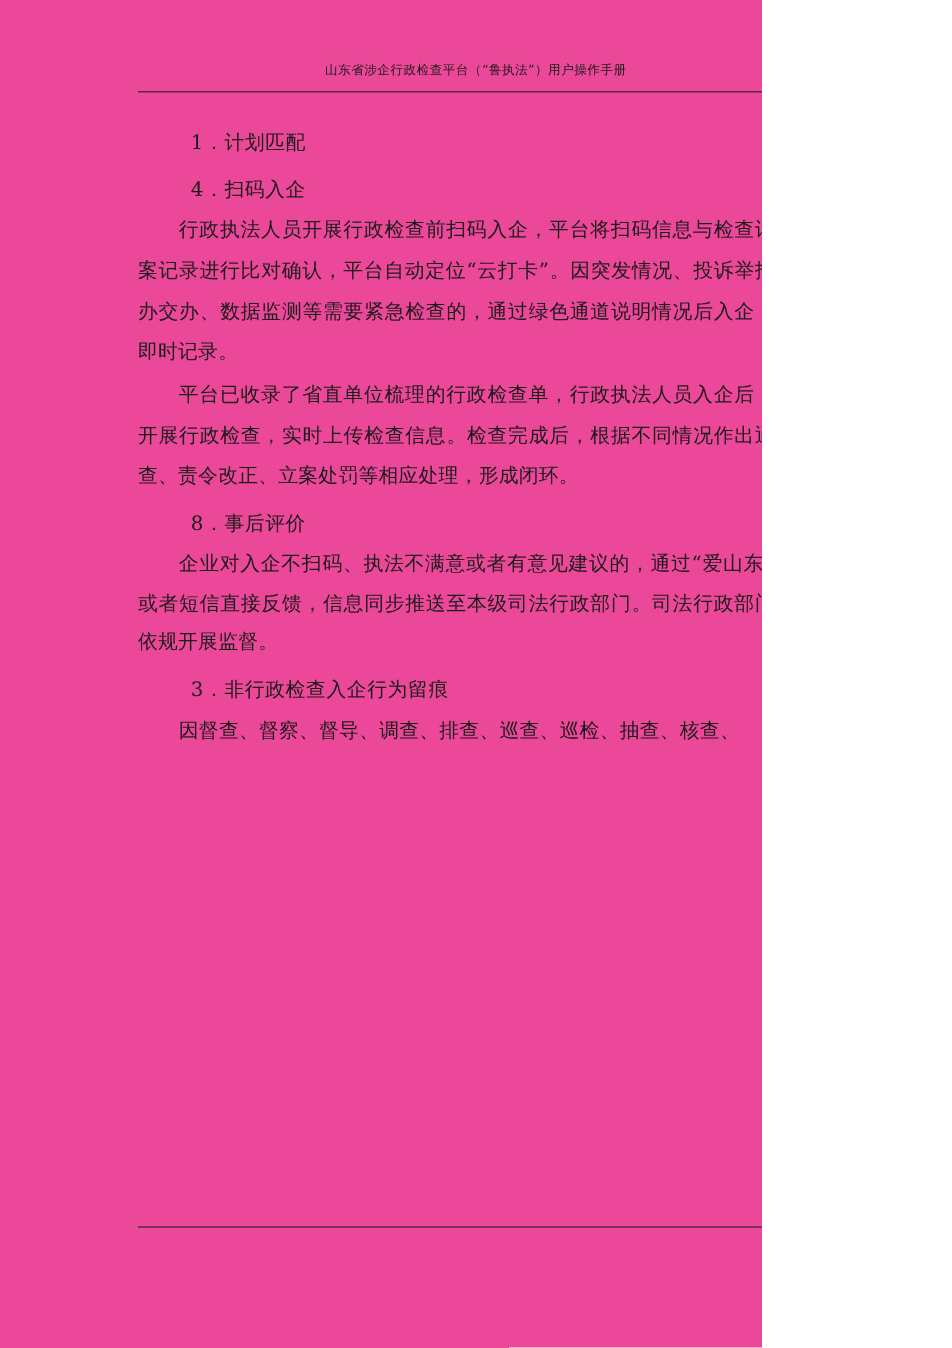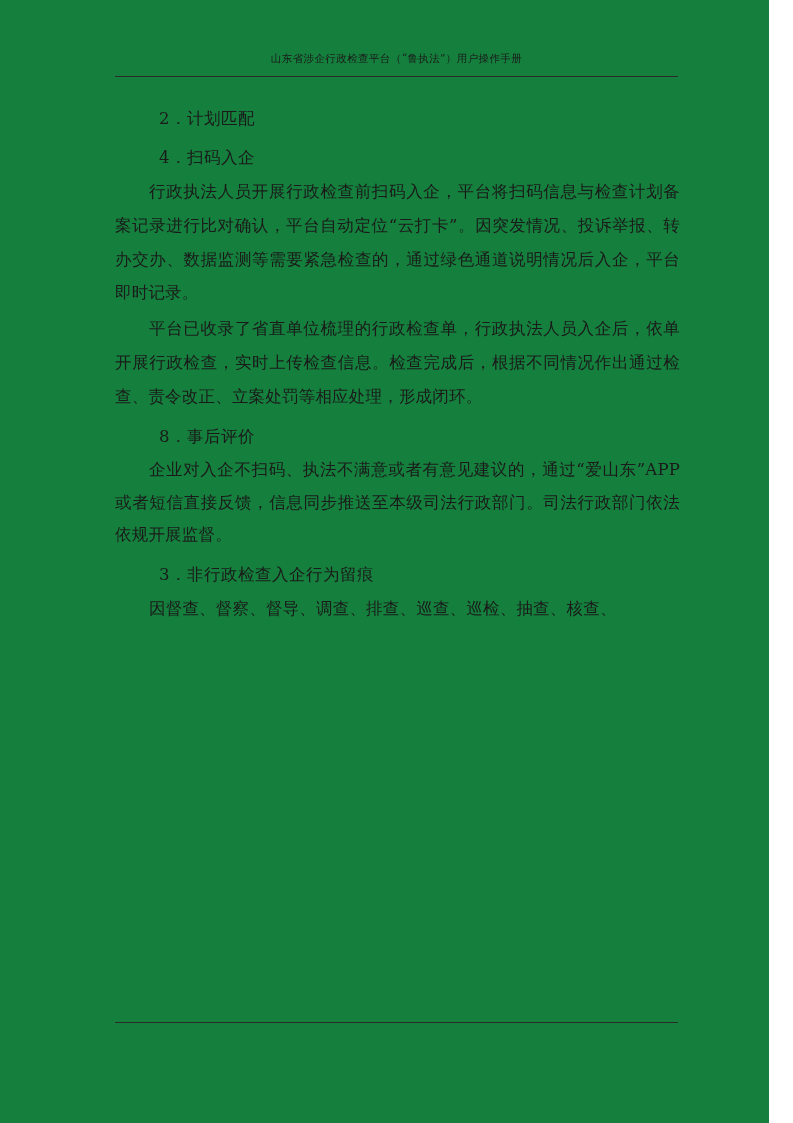--- a/index.html
+++ b/index.html
@@ -13,9 +13,9 @@
   }
   .page {
     position: relative;
-    width: 769px;
+    width: 635px;
     height: 1123px;
-    background: #15803d;
+    background: #ec4899;
     box-sizing: border-box;
     overflow: hidden;
   }

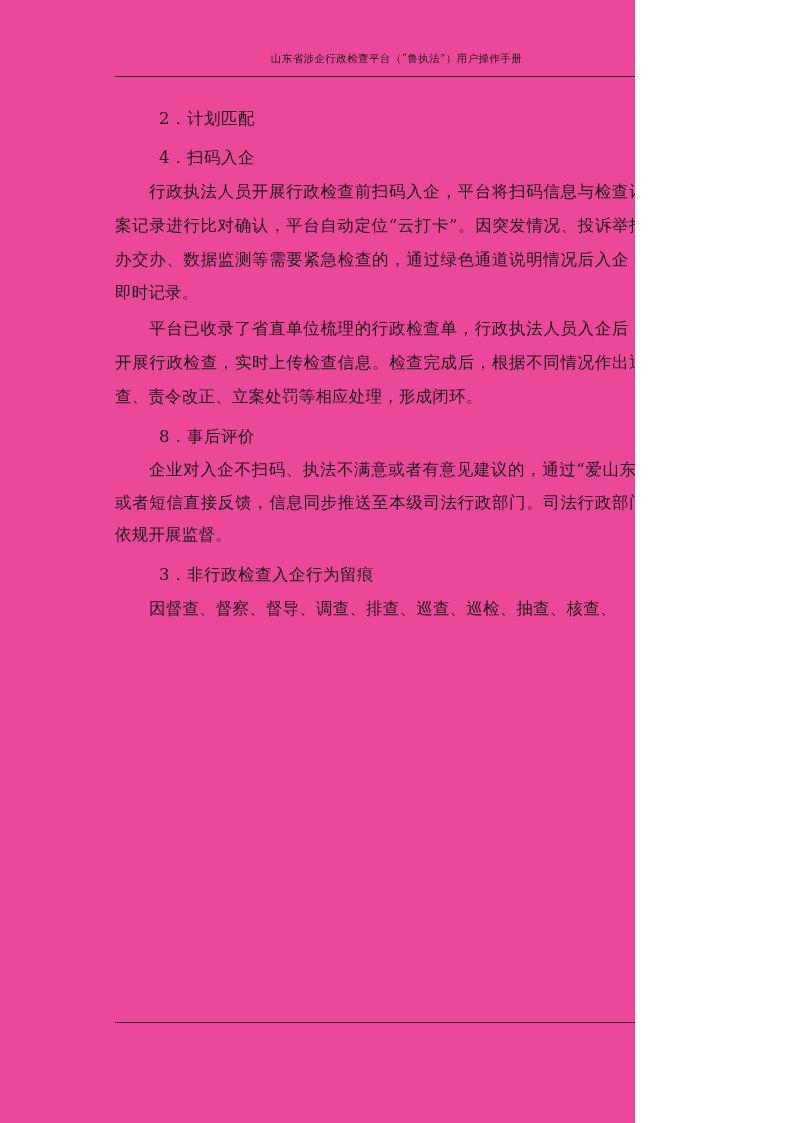--- a/index.html
+++ b/index.html
@@ -100,7 +100,7 @@
   <div class="header-rule"></div>
 
   <div class="content">
-    <div class="heading">2．计划匹配</div>
+    <div class="heading">1．计划匹配</div>
 
     <div class="heading">4．扫码入企</div>
     <div class="para">行政执法人员开展行政检查前扫码入企，平台将扫码信息与检查计划备案记录进行比对确认，平台自动定位“云打卡”。因突发情况、投诉举报、转办交办、数据监测等需要紧急检查的，通过绿色通道说明情况后入企，平台即时记录。</div>

